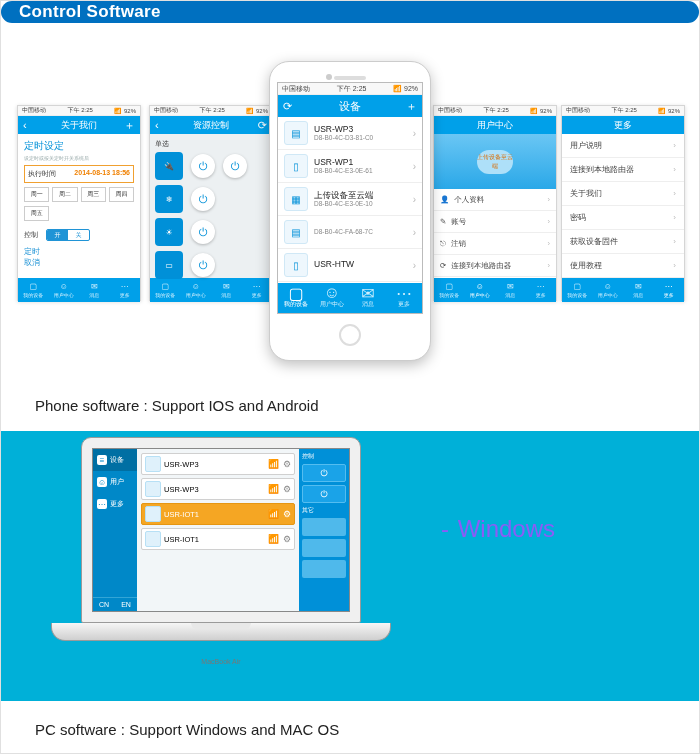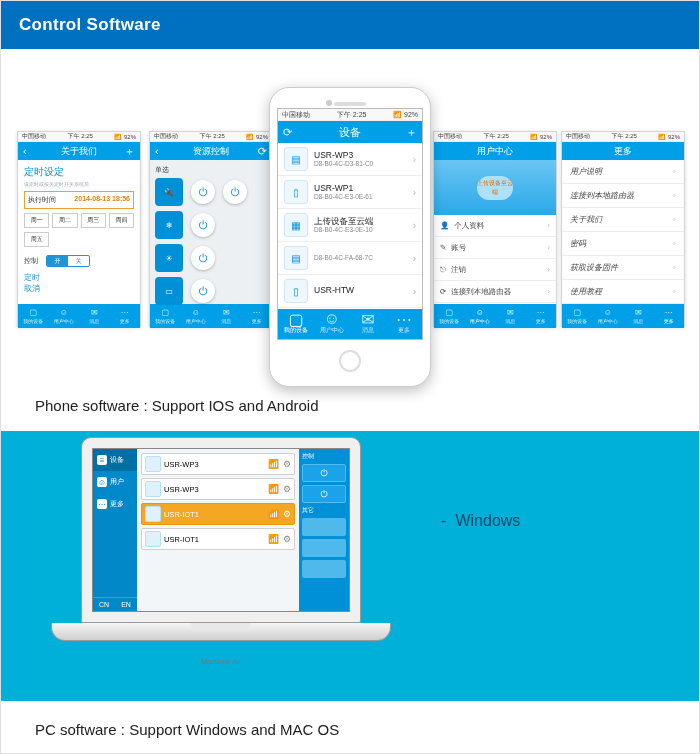--- a/index.html
+++ b/index.html
@@ -15,11 +15,12 @@
 
   
   .header-band {
-    height: 48px;
+    height: 22px;
     background: #0070c0;
     display: flex;
     align-items: center;
     padding-left: 18px;
+    border-radius: 11px;
   }
   .header-band span {
     color: #fff;

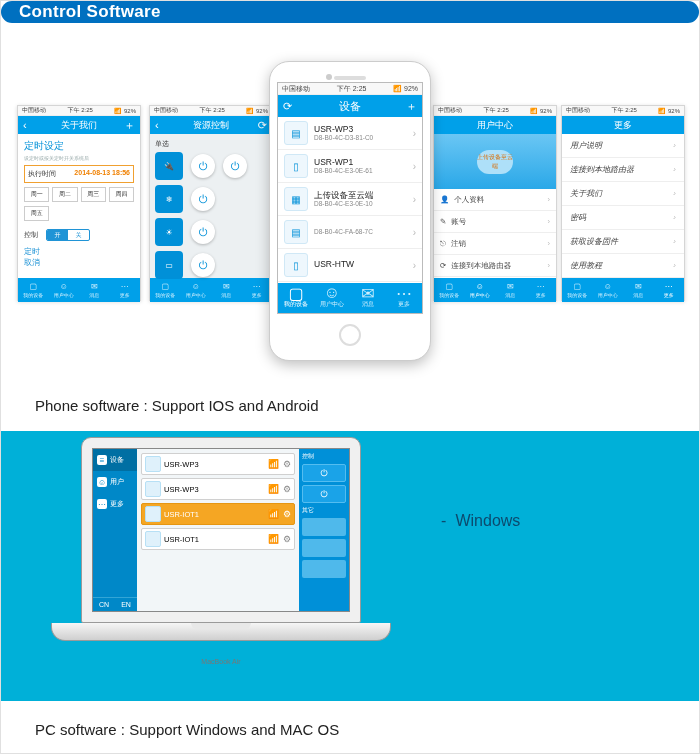--- a/index.html
+++ b/index.html
@@ -129,7 +129,7 @@
 
   
   .s4 { left: 560px; height: 196px; }
-  .s4 .body{height:144px;background:#fff;font-style:italic;}
+  .s4 .body{height:144px;background:#fff;}
   .s4 .lrow{height:24px;border-bottom:1px solid #eee;display:flex;align-items:center;padding:0 8px;font-size:8px;color:#444;}
   .s4 .lrow .chev{margin-left:auto;color:#bbb;}
 

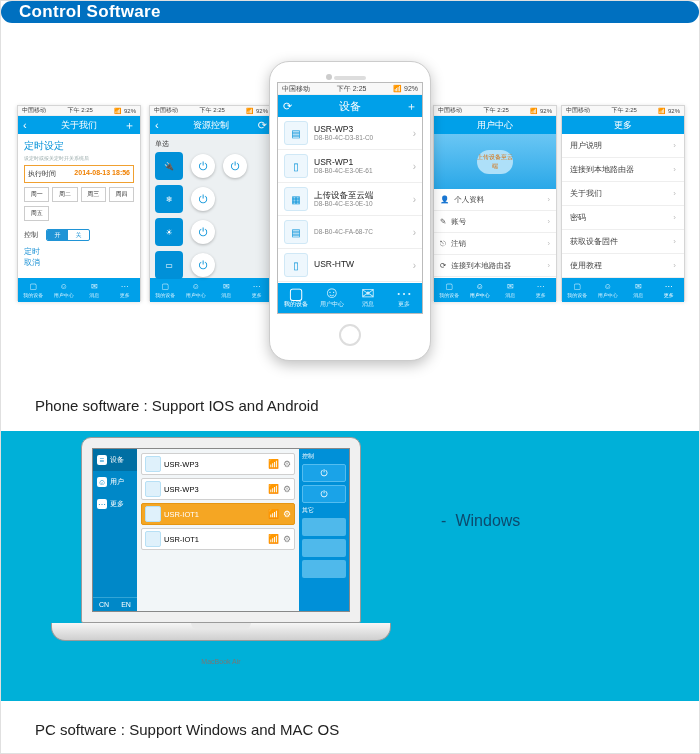--- a/index.html
+++ b/index.html
@@ -230,7 +230,7 @@
 
   .os-list {
     position:absolute; left: 440px; top: 506px;
-    color:#0c4a6e; font-size:16px; line-height:1.8;
+    color:#8b5cf6; font-size:24px; line-height:1.8;
   }
   .os-list .d{display:inline-block;width:10px;}
 

